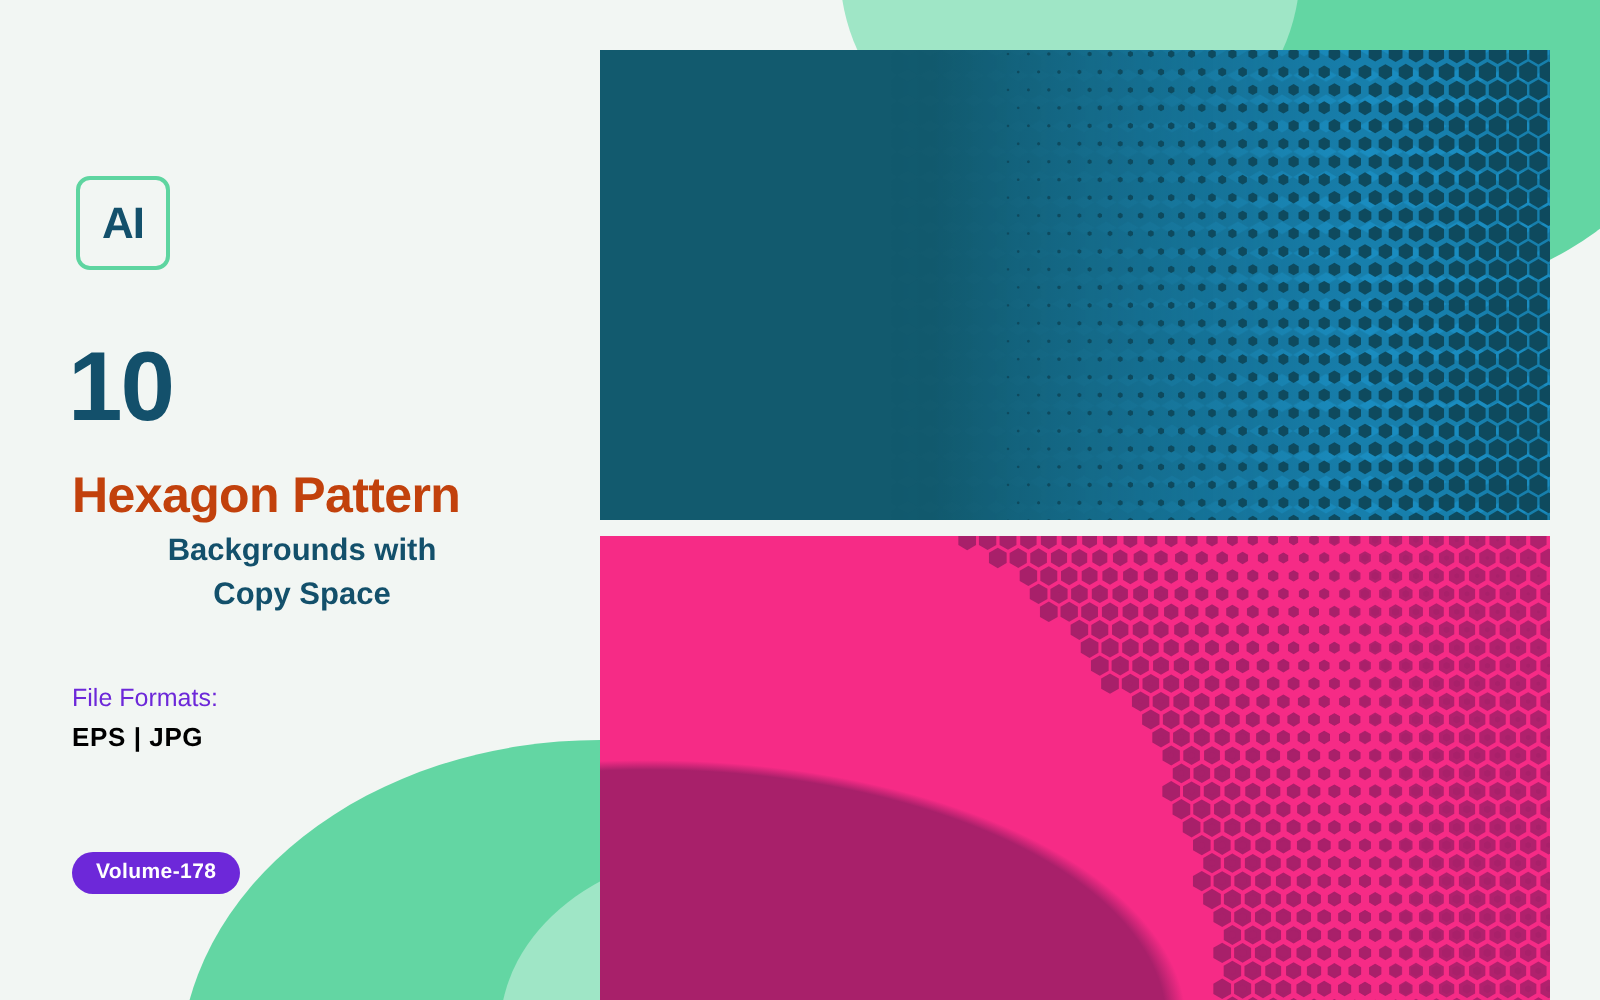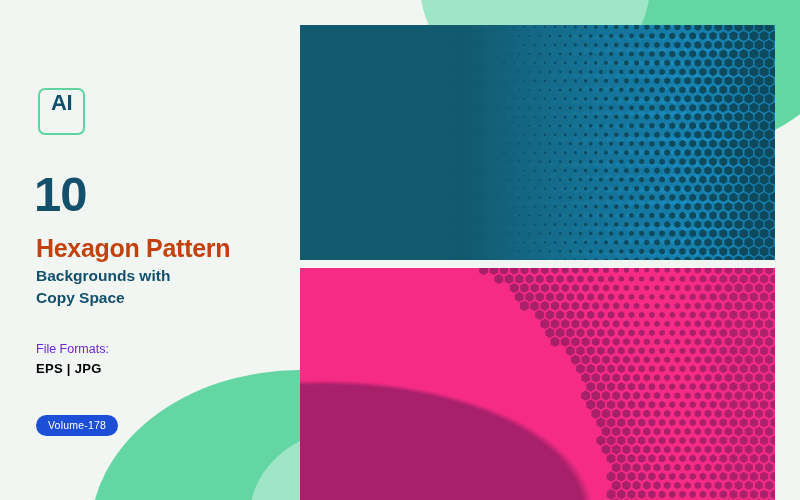--- a/index.html
+++ b/index.html
@@ -74,7 +74,7 @@
     border-radius: 7px;
     box-sizing: border-box;
     display: flex;
-    align-items: flex-start;
+    align-items: center;
     justify-content: center;
   }
   .ai-badge span {

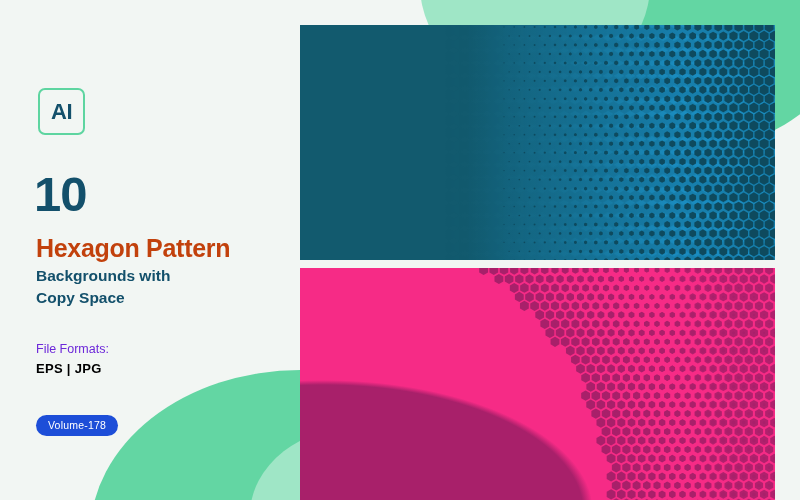--- a/index.html
+++ b/index.html
@@ -113,6 +113,7 @@
     font-weight: bold;
     color: #13506b;
     width: 230px;
+    text-align: center;
   }
   .formats-label {
     position: absolute;

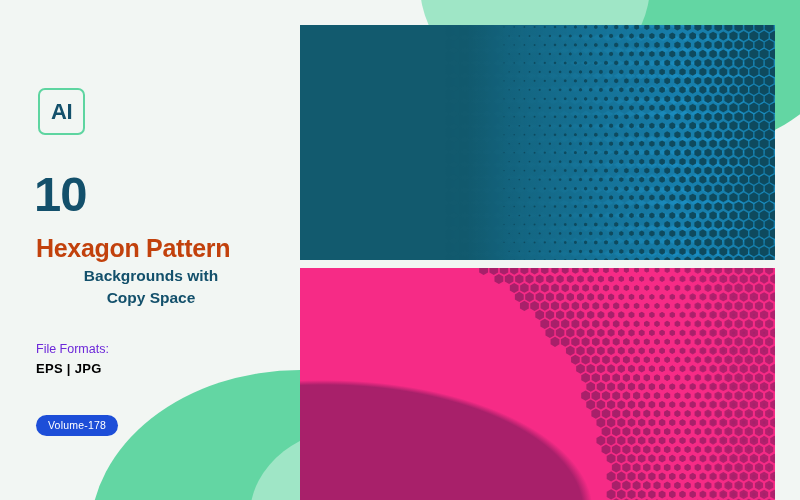--- a/index.html
+++ b/index.html
@@ -134,12 +134,12 @@
   .volume-pill {
     position: absolute;
     left: 36px;
-    top: 415px;
-    background: #1d4ed8;
+    top: 426px;
+    background: #6d28d9;
     border-radius: 11px;
     padding: 4px 12px 5px 12px;
     font-size: 10.5px;
-    font-weight: normal;
+    font-weight: bold;
     color: #ffffff;
     letter-spacing: 0.2px;
   }

